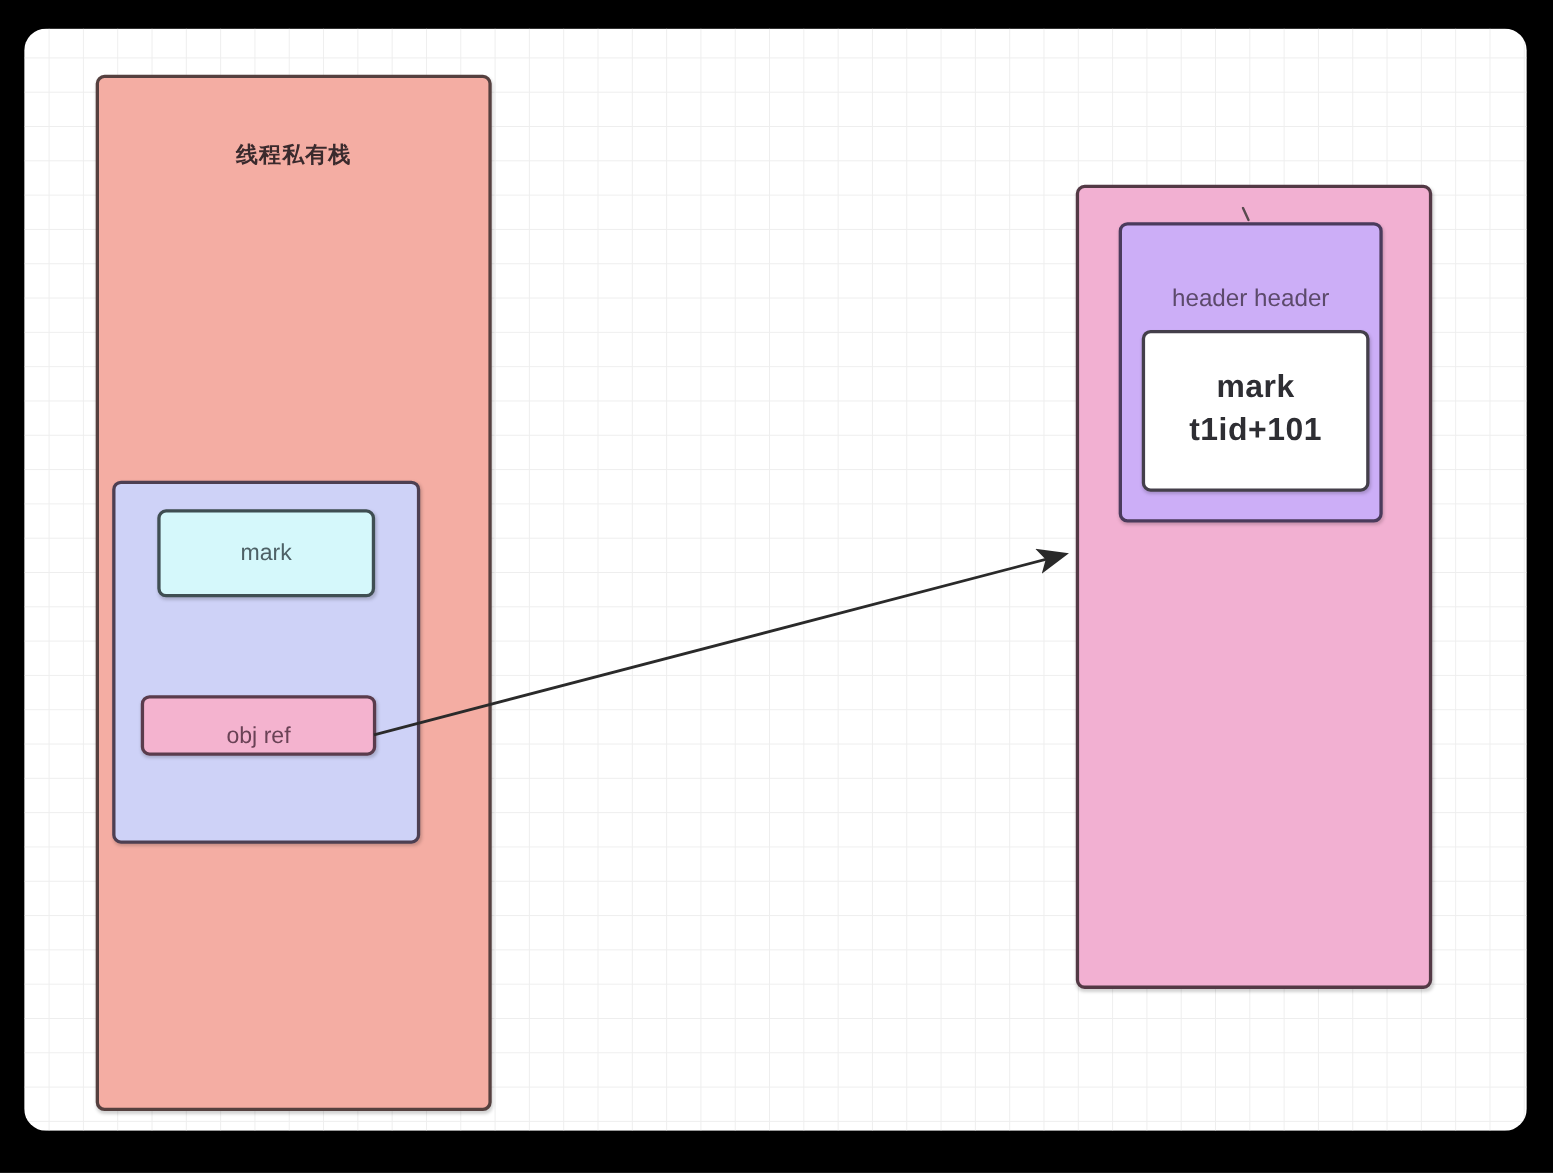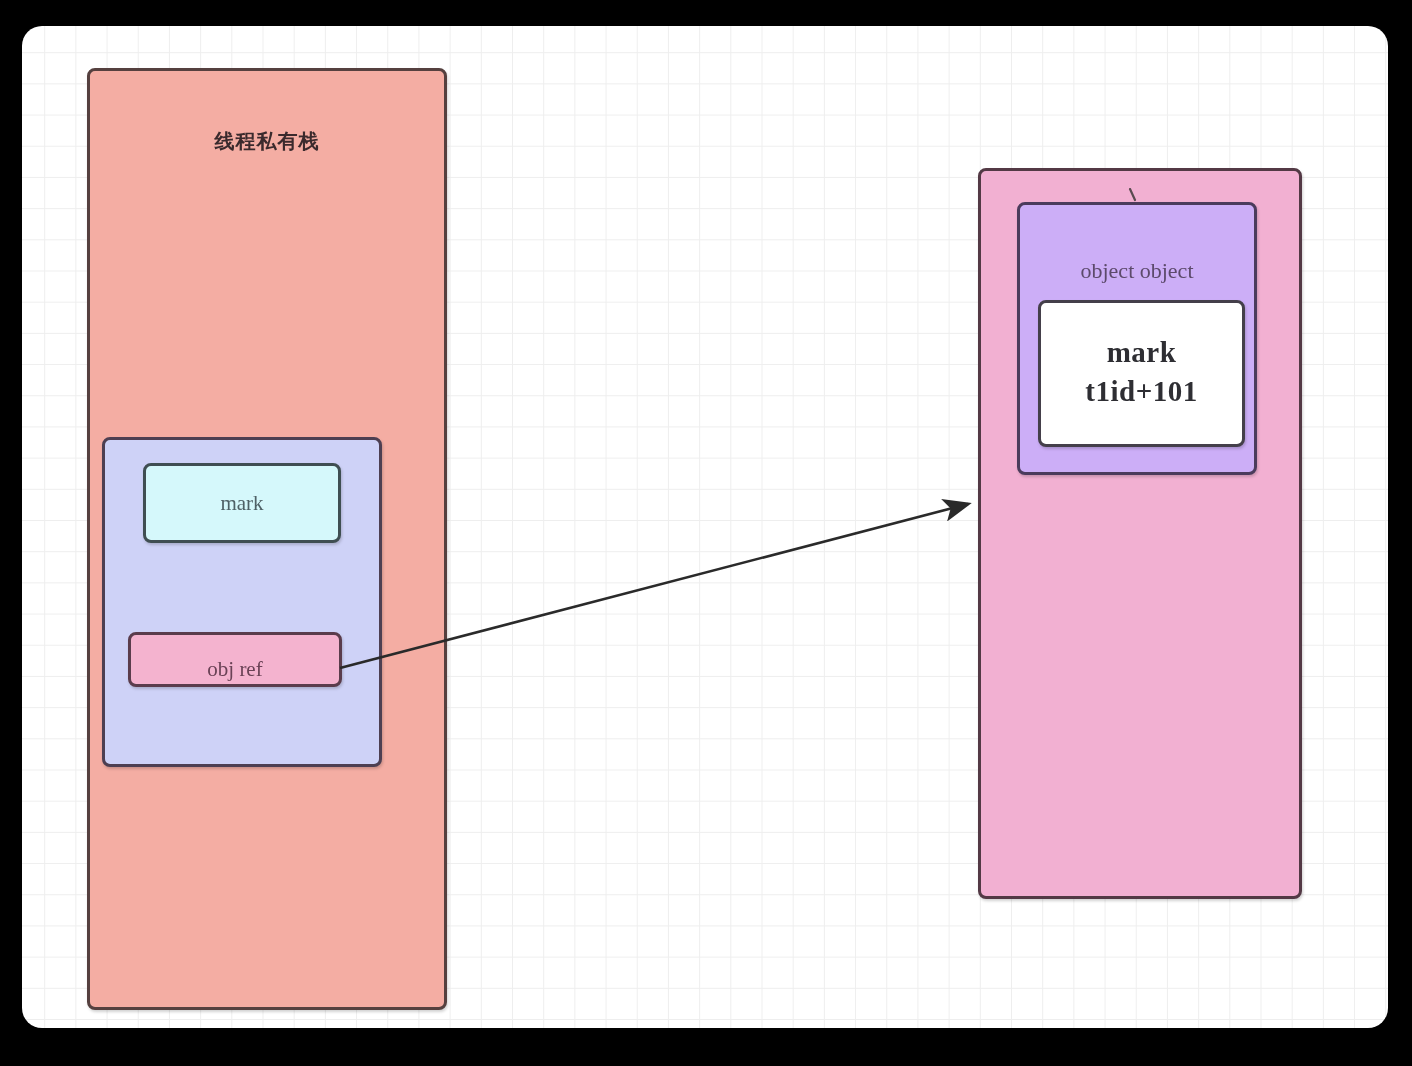--- a/index.html
+++ b/index.html
@@ -19,7 +19,6 @@
     width: 1412px;
     height: 1066px;
     background: #000000;
-    font-family: Liberation Serif, serif;
   }
 
   

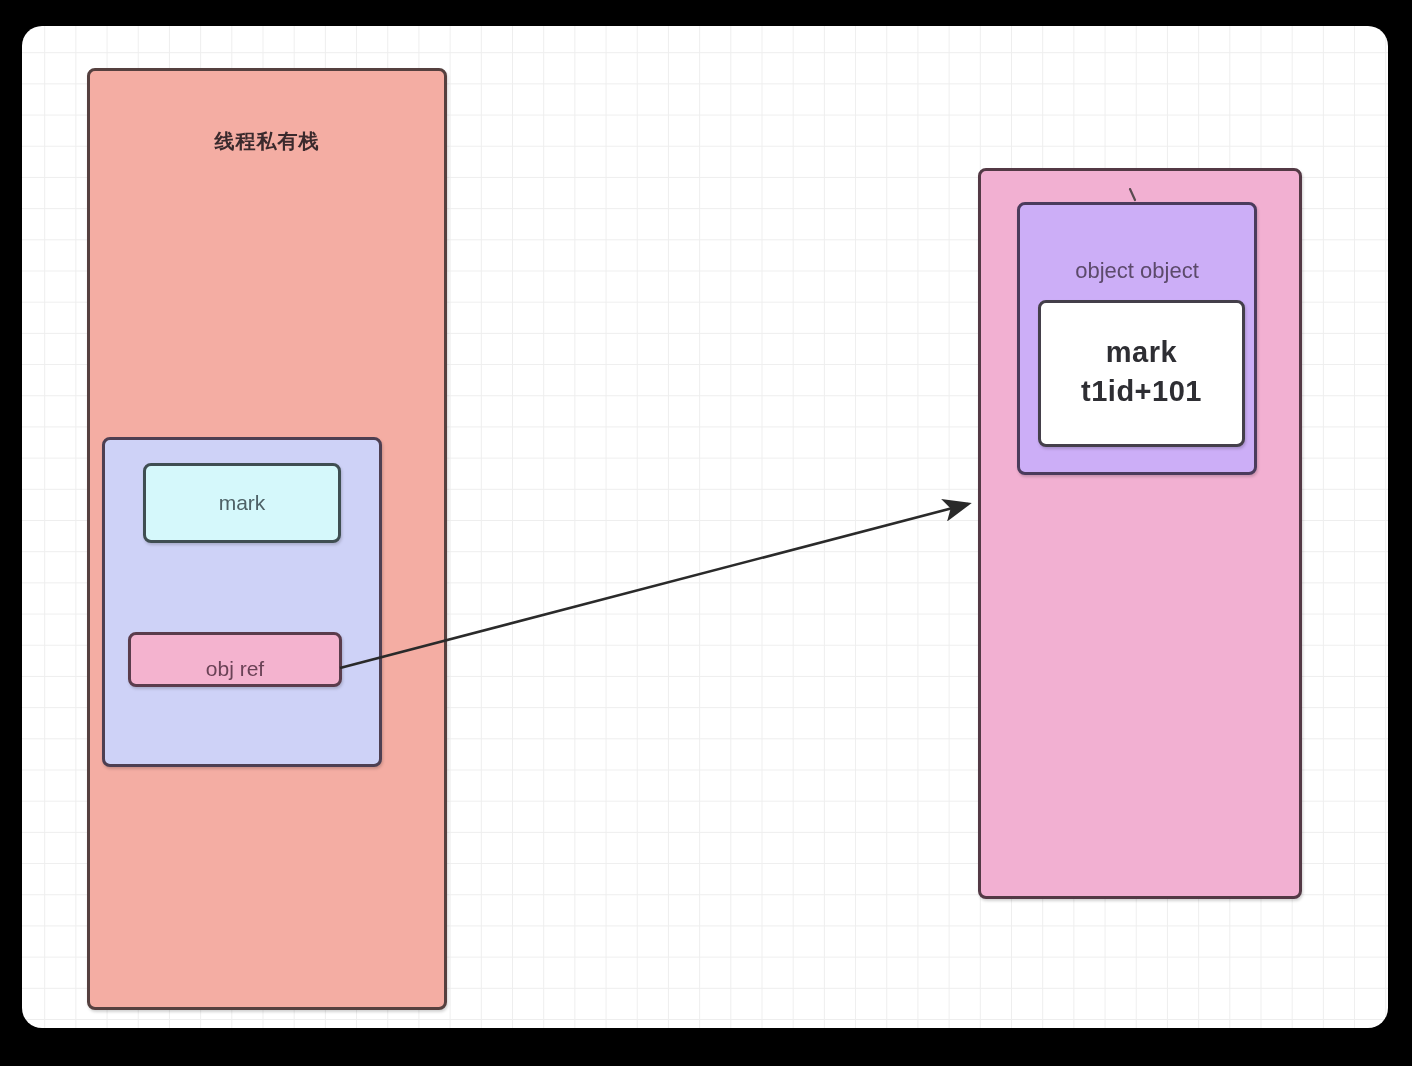--- a/index.html
+++ b/index.html
@@ -194,7 +194,7 @@
     <div class="shape" id="heap-object"></div>
 
     <div class="shape" id="object-header">
-      <div class="label" id="object-header-label">object object</div>
+      <div class="label" id="object-header-label">header header</div>
     </div>
 
     <div class="shape" id="mark-value-box">

